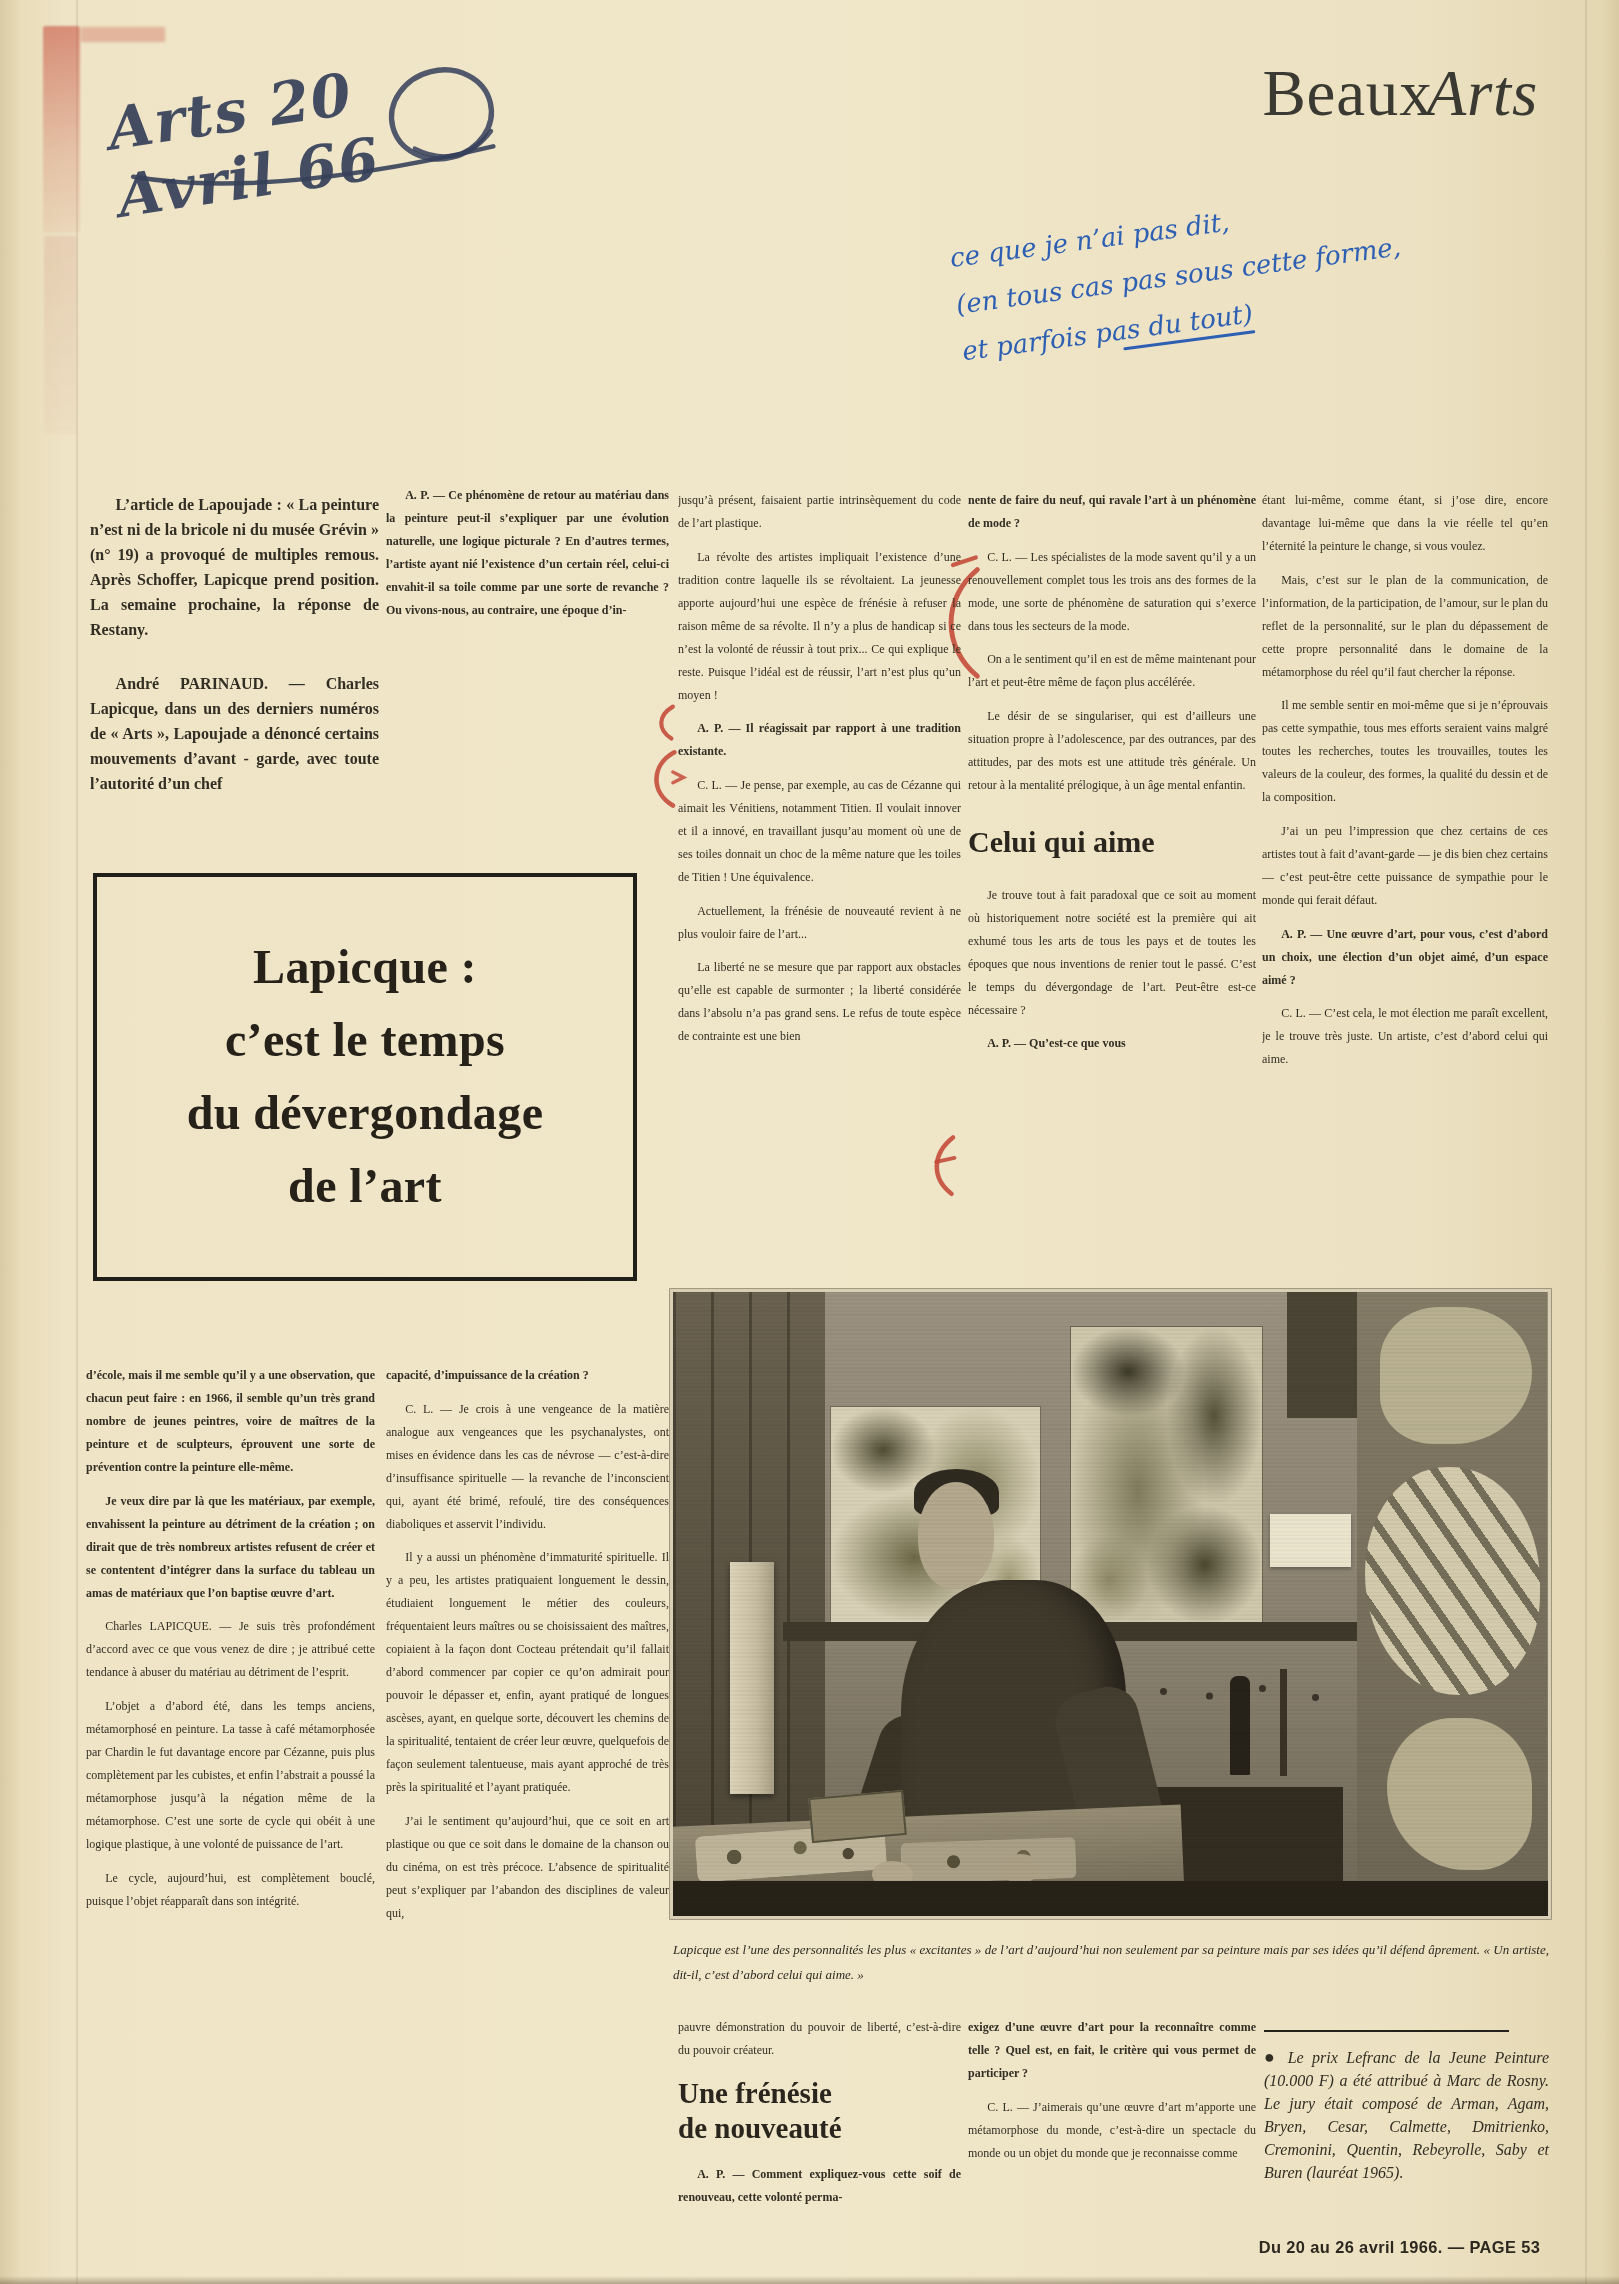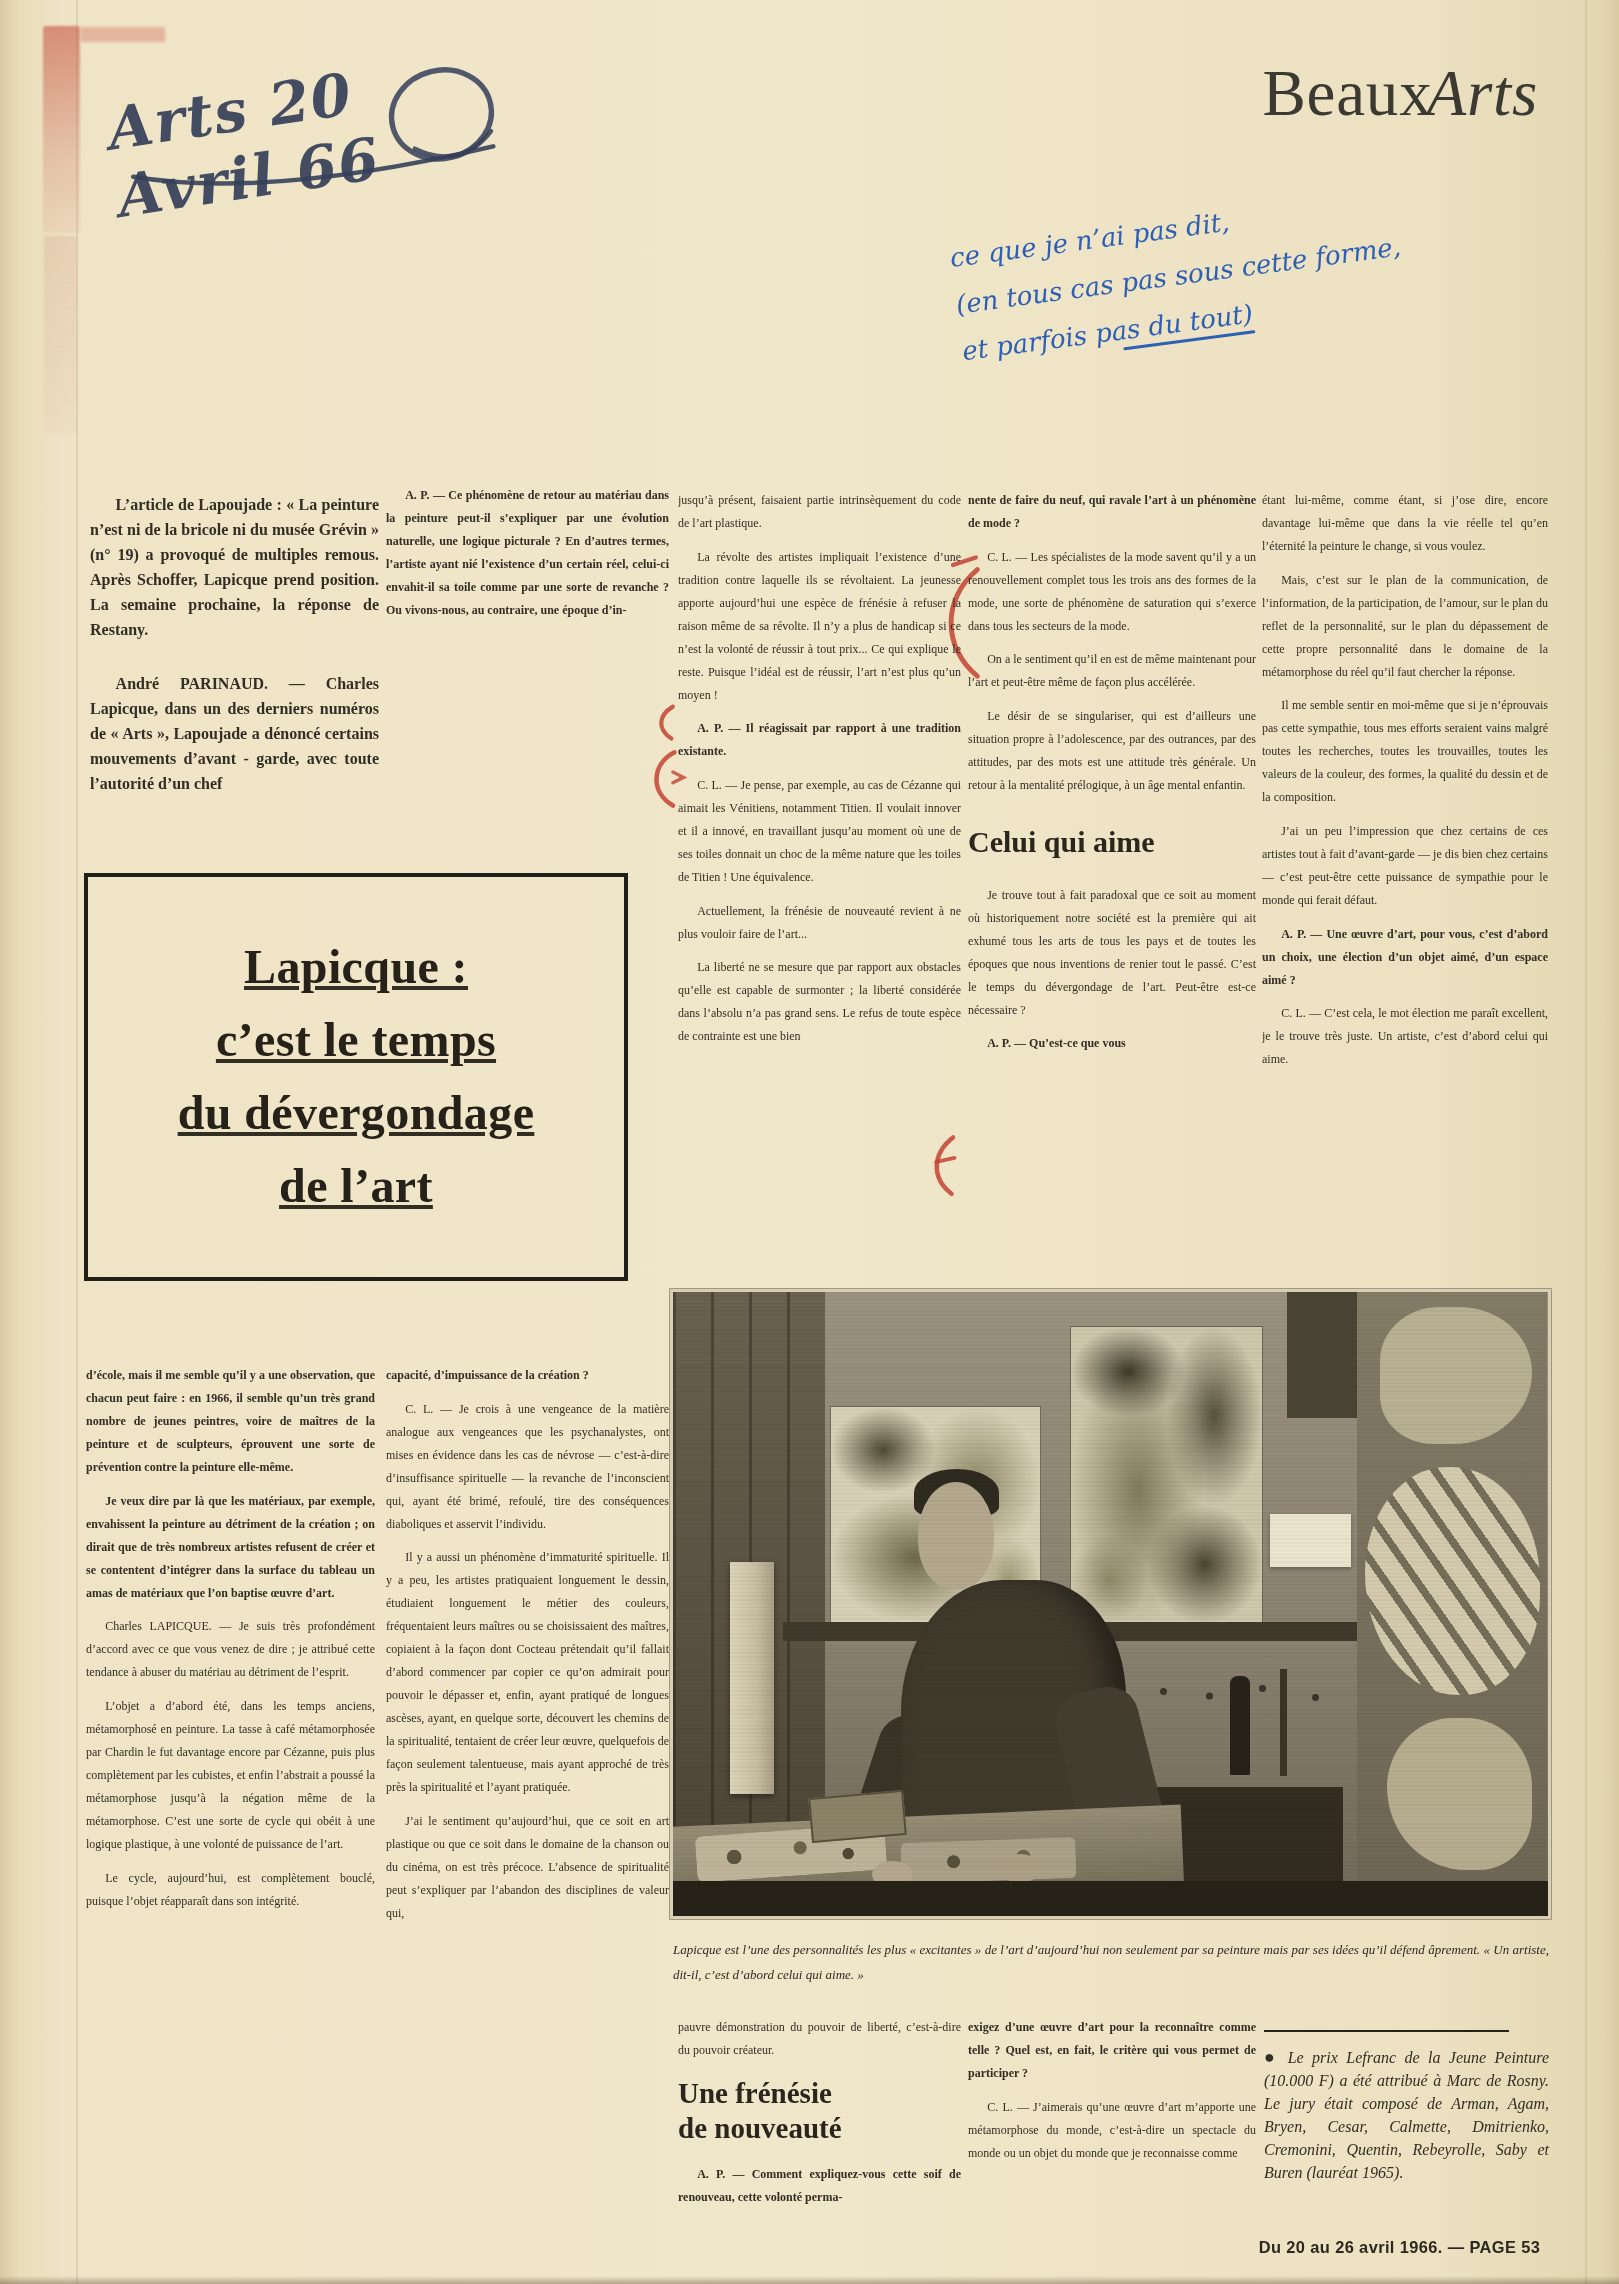--- a/index.html
+++ b/index.html
@@ -37,8 +37,8 @@
   .colhead.mid{margin-top:27px;}
   .colhead.small{font-size:29px;margin:13.7px 0 17px;}
 
-  .headline-box{position:absolute;left:84px;top:873px;width:544px;height:408px;border:4.6px solid #211f1a;
-        box-sizing:border-box;display:flex;align-items:center;justify-content:center;text-decoration:underline;}
+  .headline-box{position:absolute;left:93px;top:873px;width:544px;height:408px;border:4.6px solid #211f1a;
+        box-sizing:border-box;display:flex;align-items:center;justify-content:center;}
   .headline{text-align:center;font-weight:bold;font-size:48px;line-height:1.52;color:#262219;letter-spacing:0.4px;}
 
   .photo{position:absolute;left:670px;top:1289px;width:881px;height:630px;background:#8e8571;

